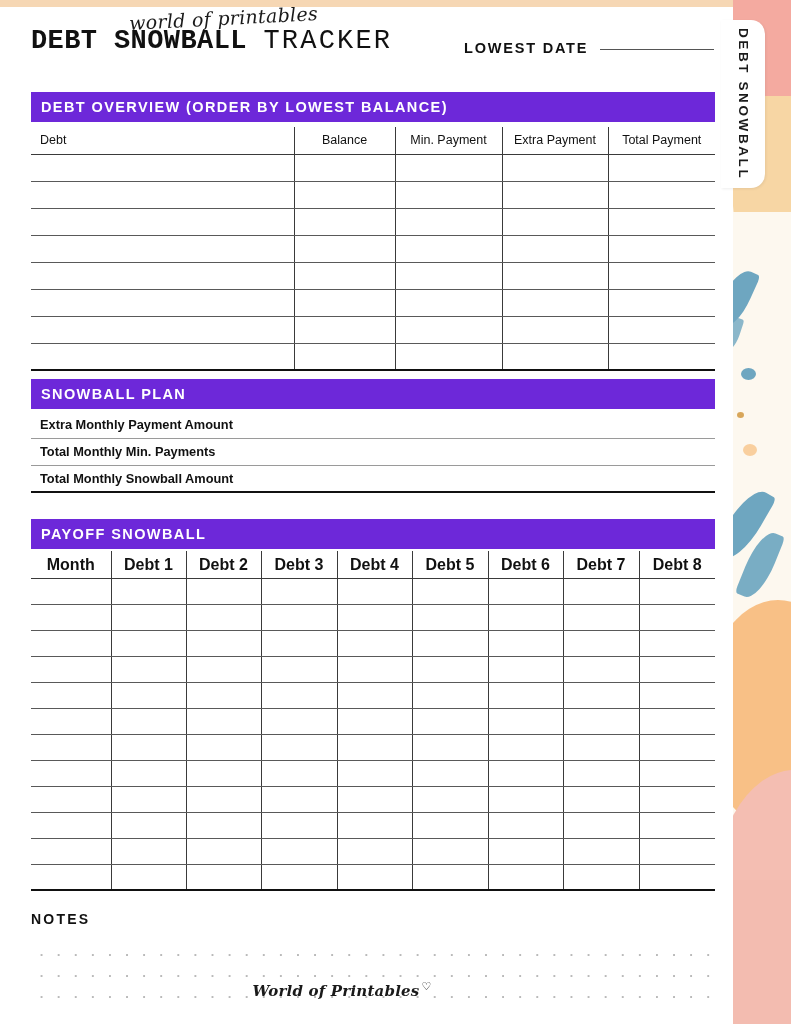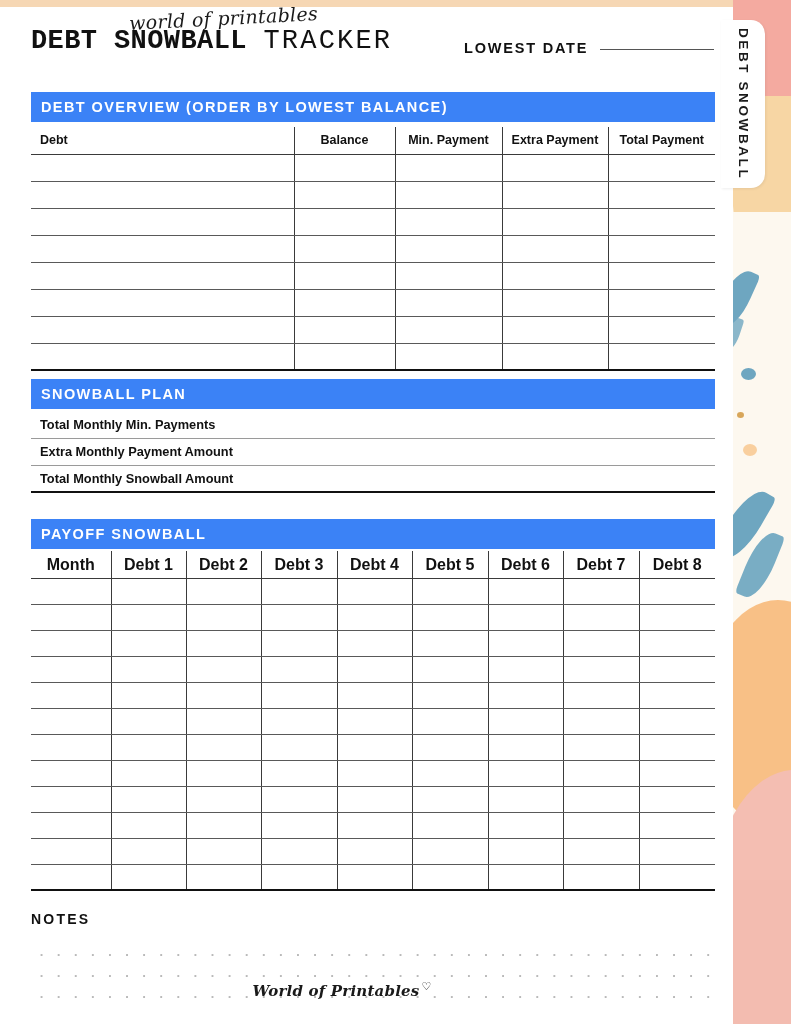--- a/index.html
+++ b/index.html
@@ -187,7 +187,7 @@
 
   
   .section-bar {
-    background: #3b82f6;
+    background: #6d28d9;
     color: #ffffff;
     font-size: 14.5px;
     font-weight: 700;

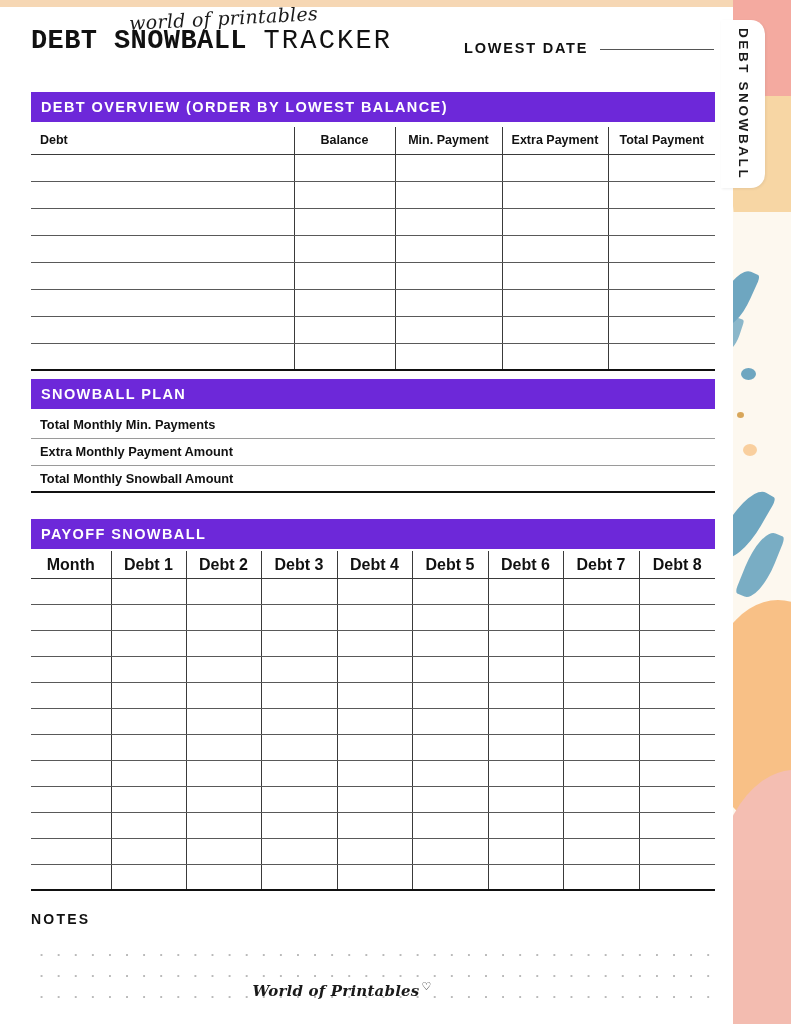--- a/index.html
+++ b/index.html
@@ -204,7 +204,7 @@
   #debt-overview-wrap { margin-top: 5px; }
   #debt-overview-table th {
     font-size: 12.5px;
-    font-weight: 700;
+    font-weight: 400;
     color: #111;
     height: 27px;
     vertical-align: middle;

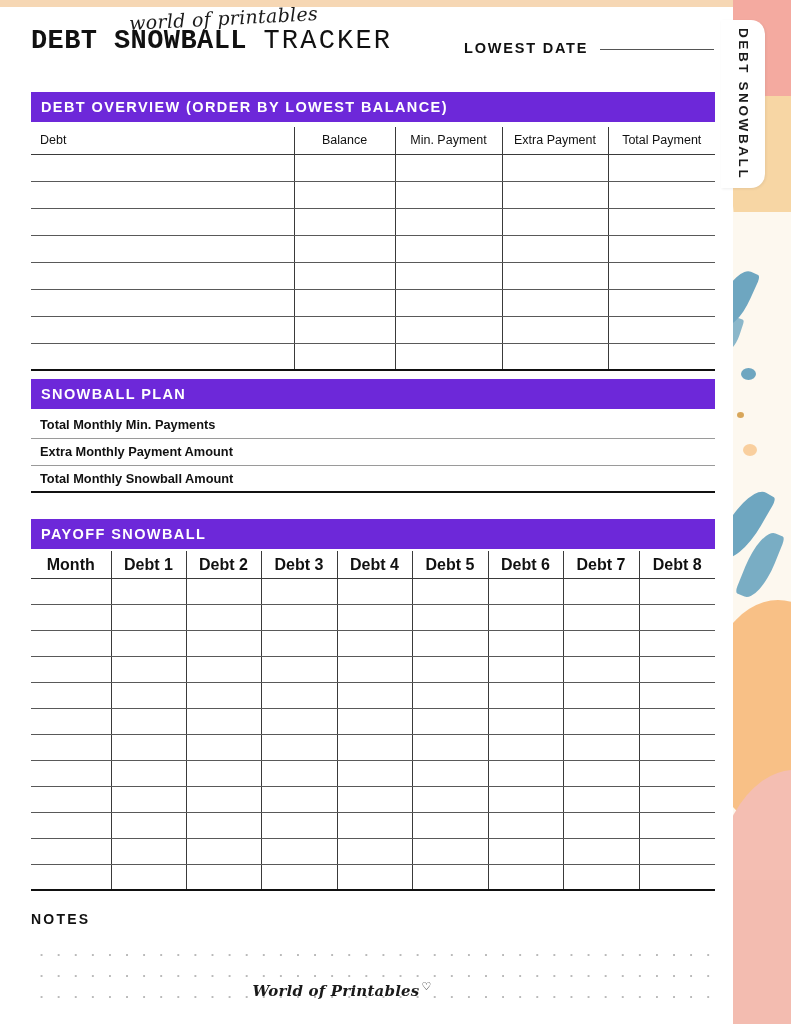--- a/index.html
+++ b/index.html
@@ -436,10 +436,10 @@
       <table id="snowball-table">
         <tbody id="snowball-body">
             <tr>
+              <td>Extra Monthly Payment Amount</td>
+            </tr>
+            <tr>
               <td>Total Monthly Min. Payments</td>
-            </tr>
-            <tr>
-              <td>Extra Monthly Payment Amount</td>
             </tr>
             <tr>
               <td>Total Monthly Snowball Amount</td>

